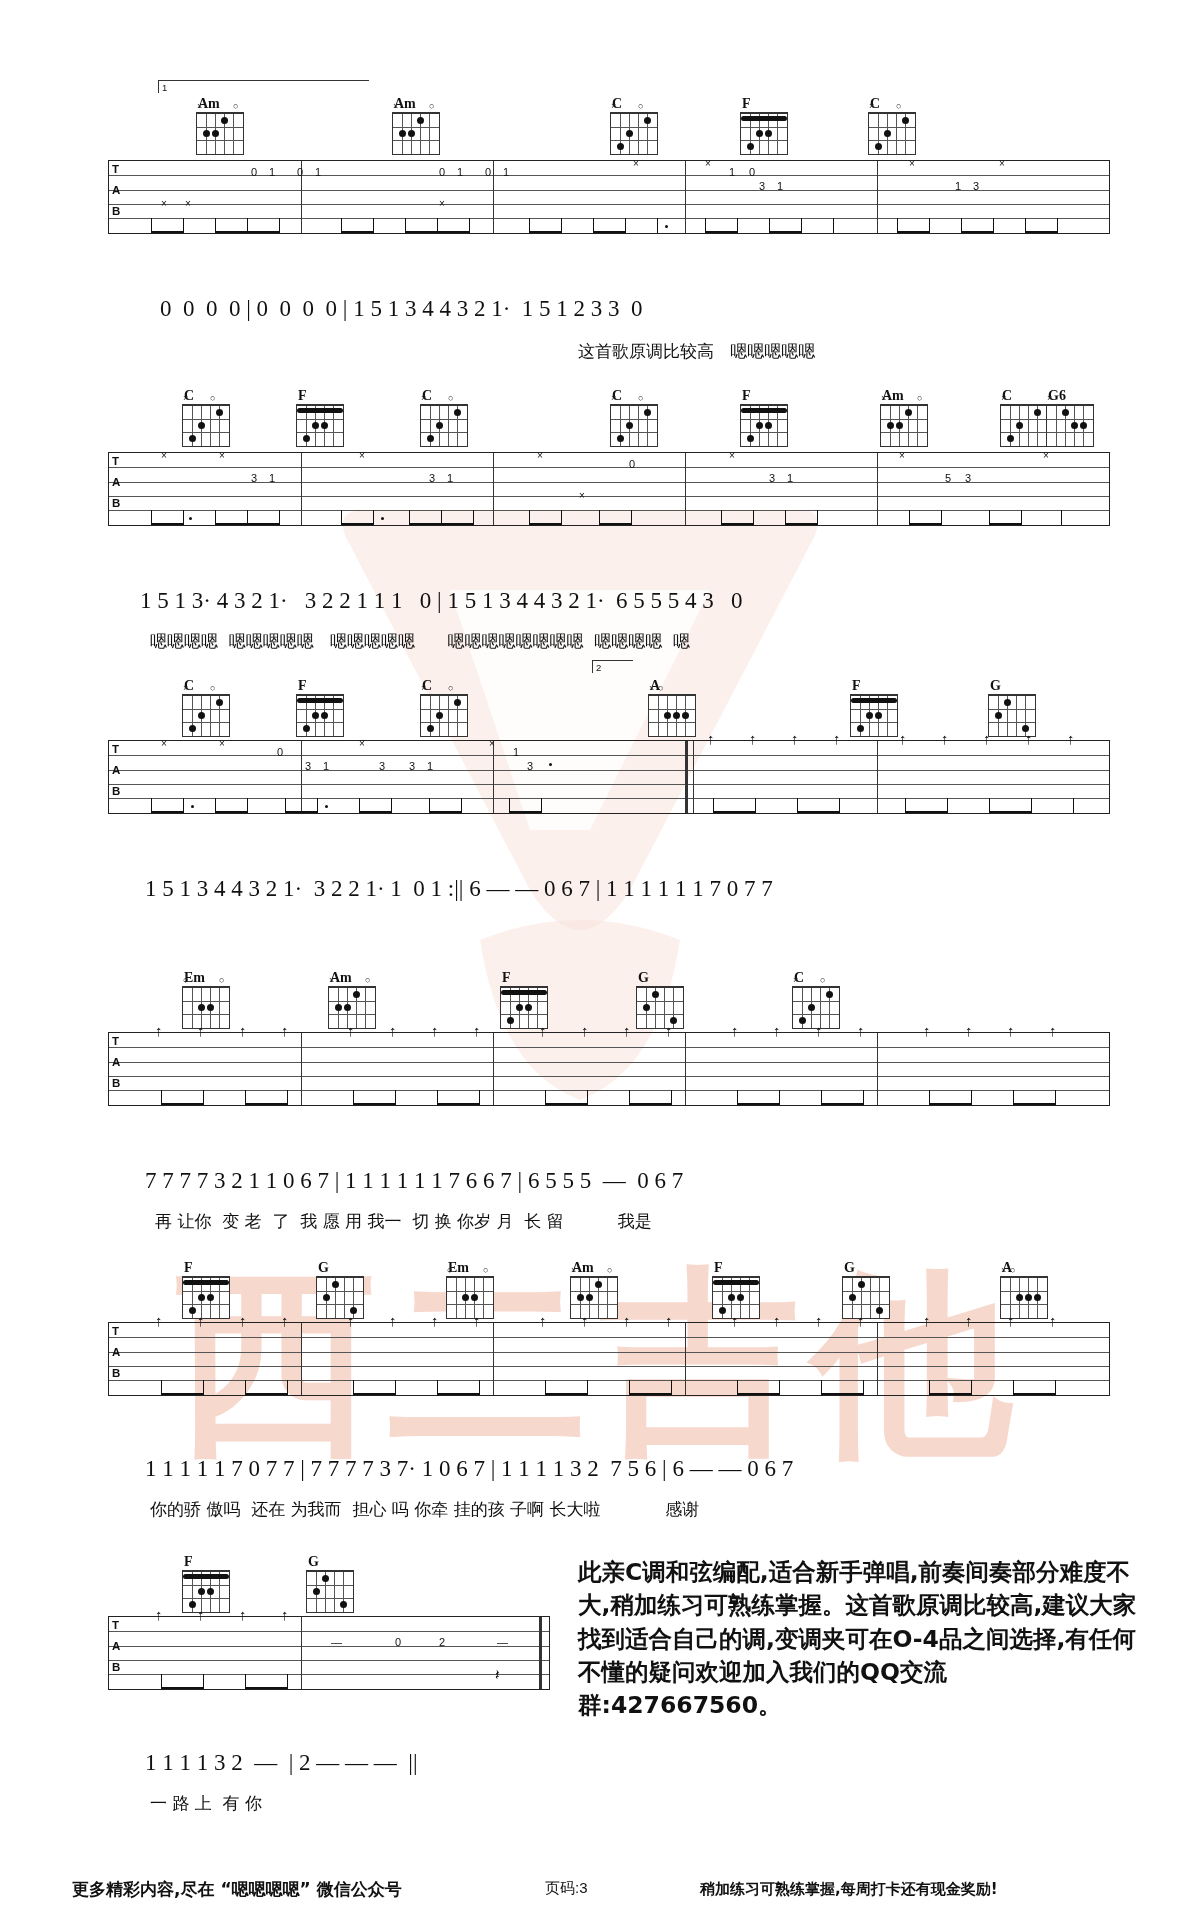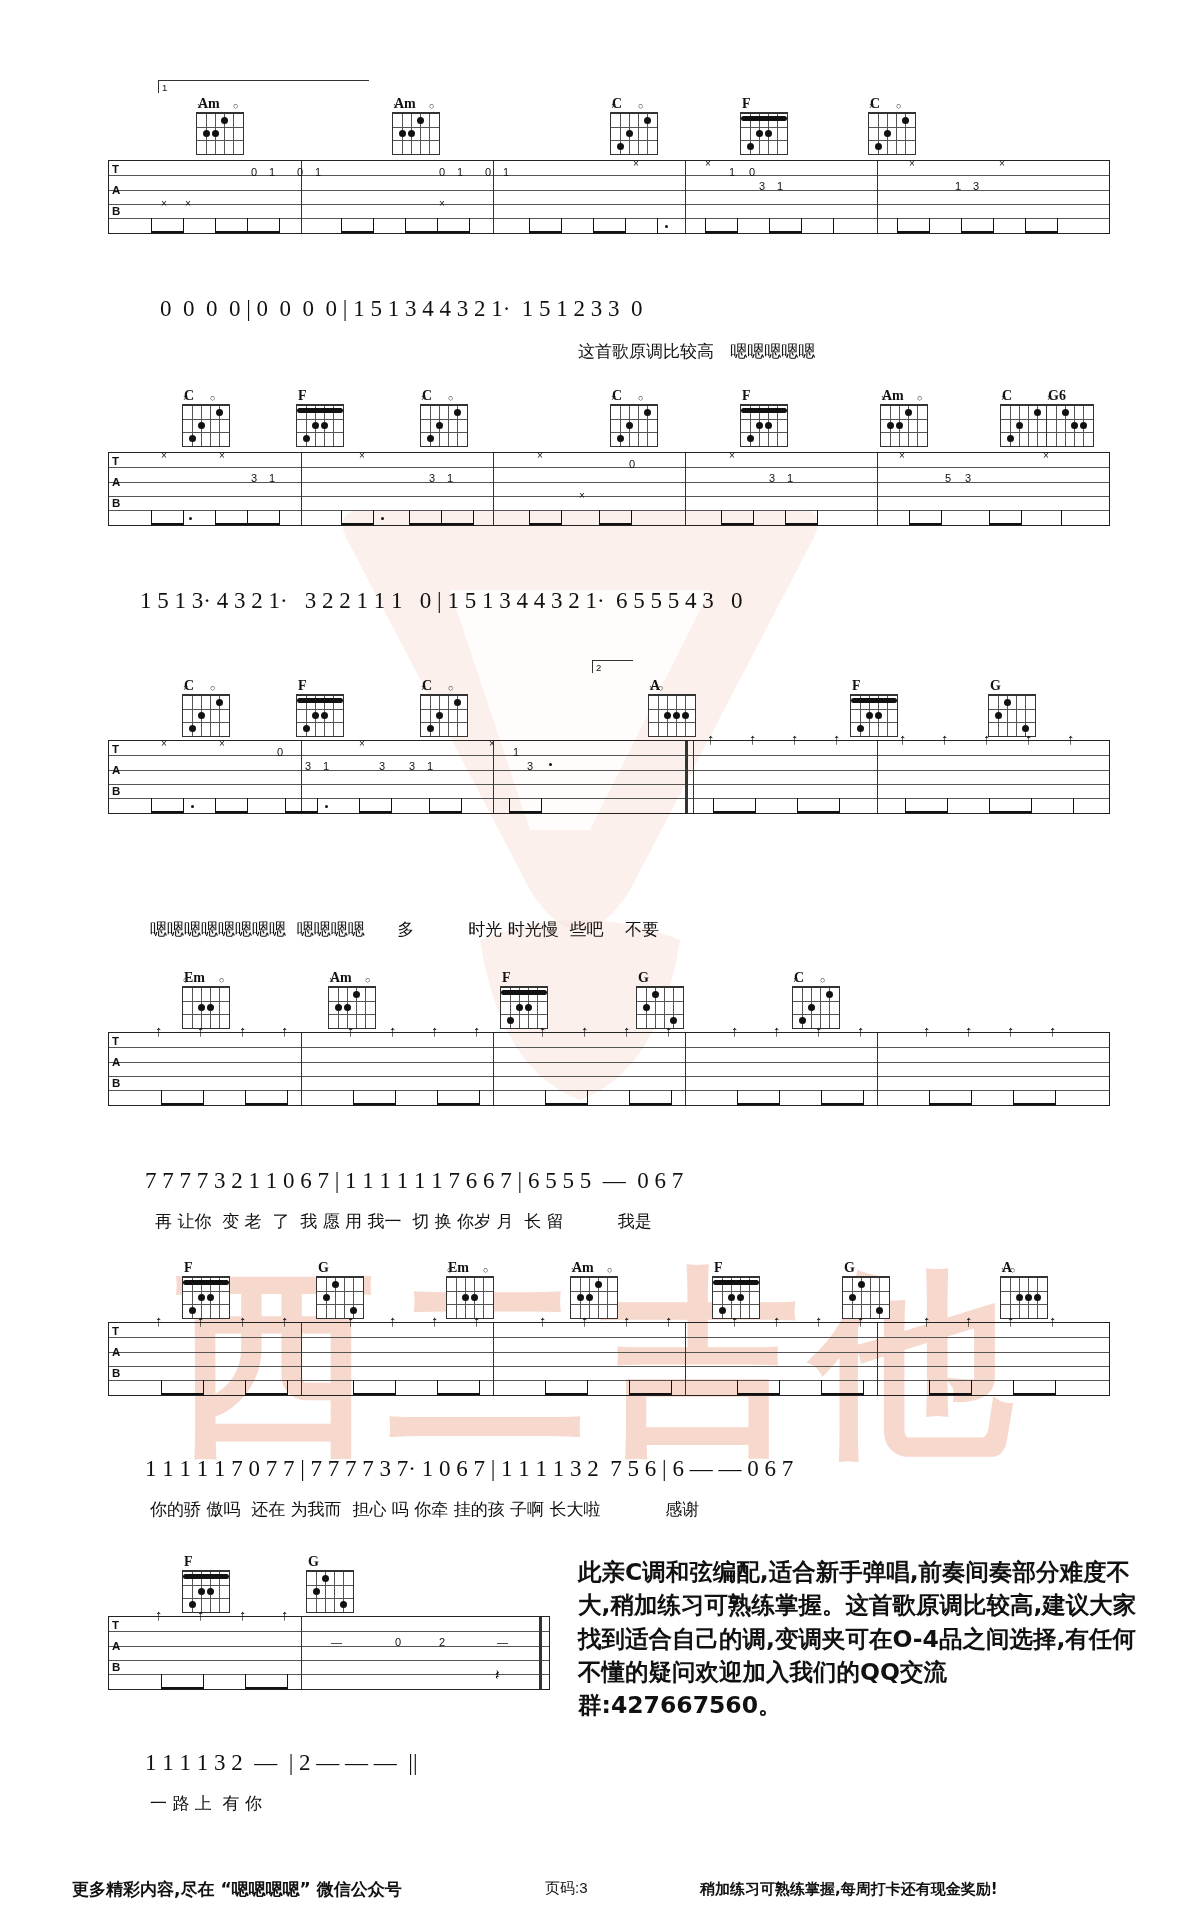--- a/index.html
+++ b/index.html
@@ -434,6 +434,7 @@
   </div>
 
   <div class="mel" style="left:140px;top:588px;">1 5 1 3· 4 3 2 1·   3 2 2 1 1 1   0 | 1 5 1 3 4 4 3 2 1·  6 5 5 5 4 3   0</div>
+  <div class="lyr" style="left:150px;top:630px;">嗯嗯嗯嗯  嗯嗯嗯嗯嗯   嗯嗯嗯嗯嗯      嗯嗯嗯嗯嗯嗯嗯嗯  嗯嗯嗯嗯  嗯</div>
 </div>
 
 <div class="sys" style="left:0;top:0;">

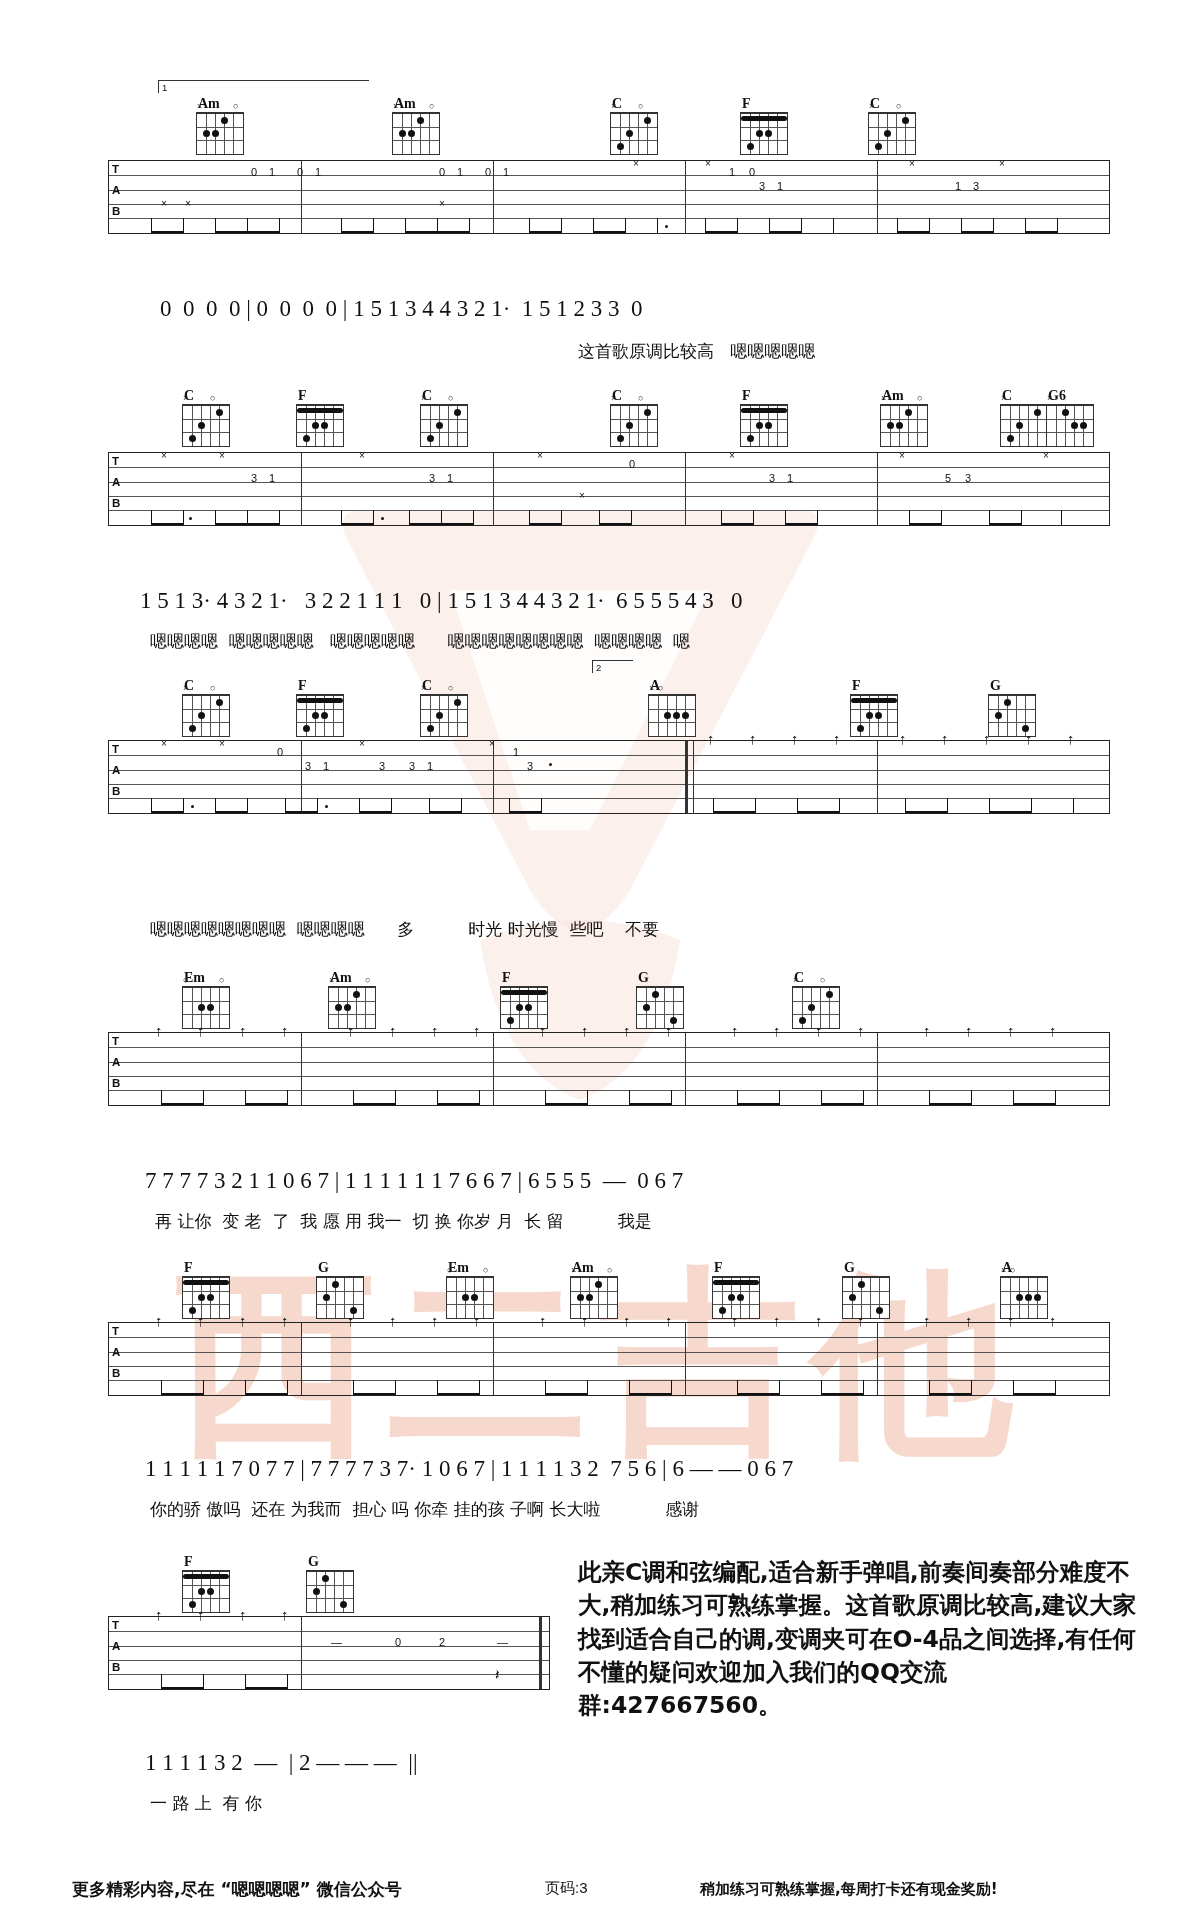--- a/index.html
+++ b/index.html
@@ -608,6 +608,7 @@
     <div class="stem" style="left:964px;top:57px;height:15px"></div>
   </div>
 
+  <div class="mel" style="left:145px;top:876px;">1 5 1 3 4 4 3 2 1·  3 2 2 1· 1  0 1 :|| 6 — — 0 6 7 | 1 1 1 1 1 1 7 0 7 7</div>
   <div class="lyr" style="left:150px;top:918px;">嗯嗯嗯嗯嗯嗯嗯嗯  嗯嗯嗯嗯      多          时光 时光慢  些吧    不要</div>
 </div>
 

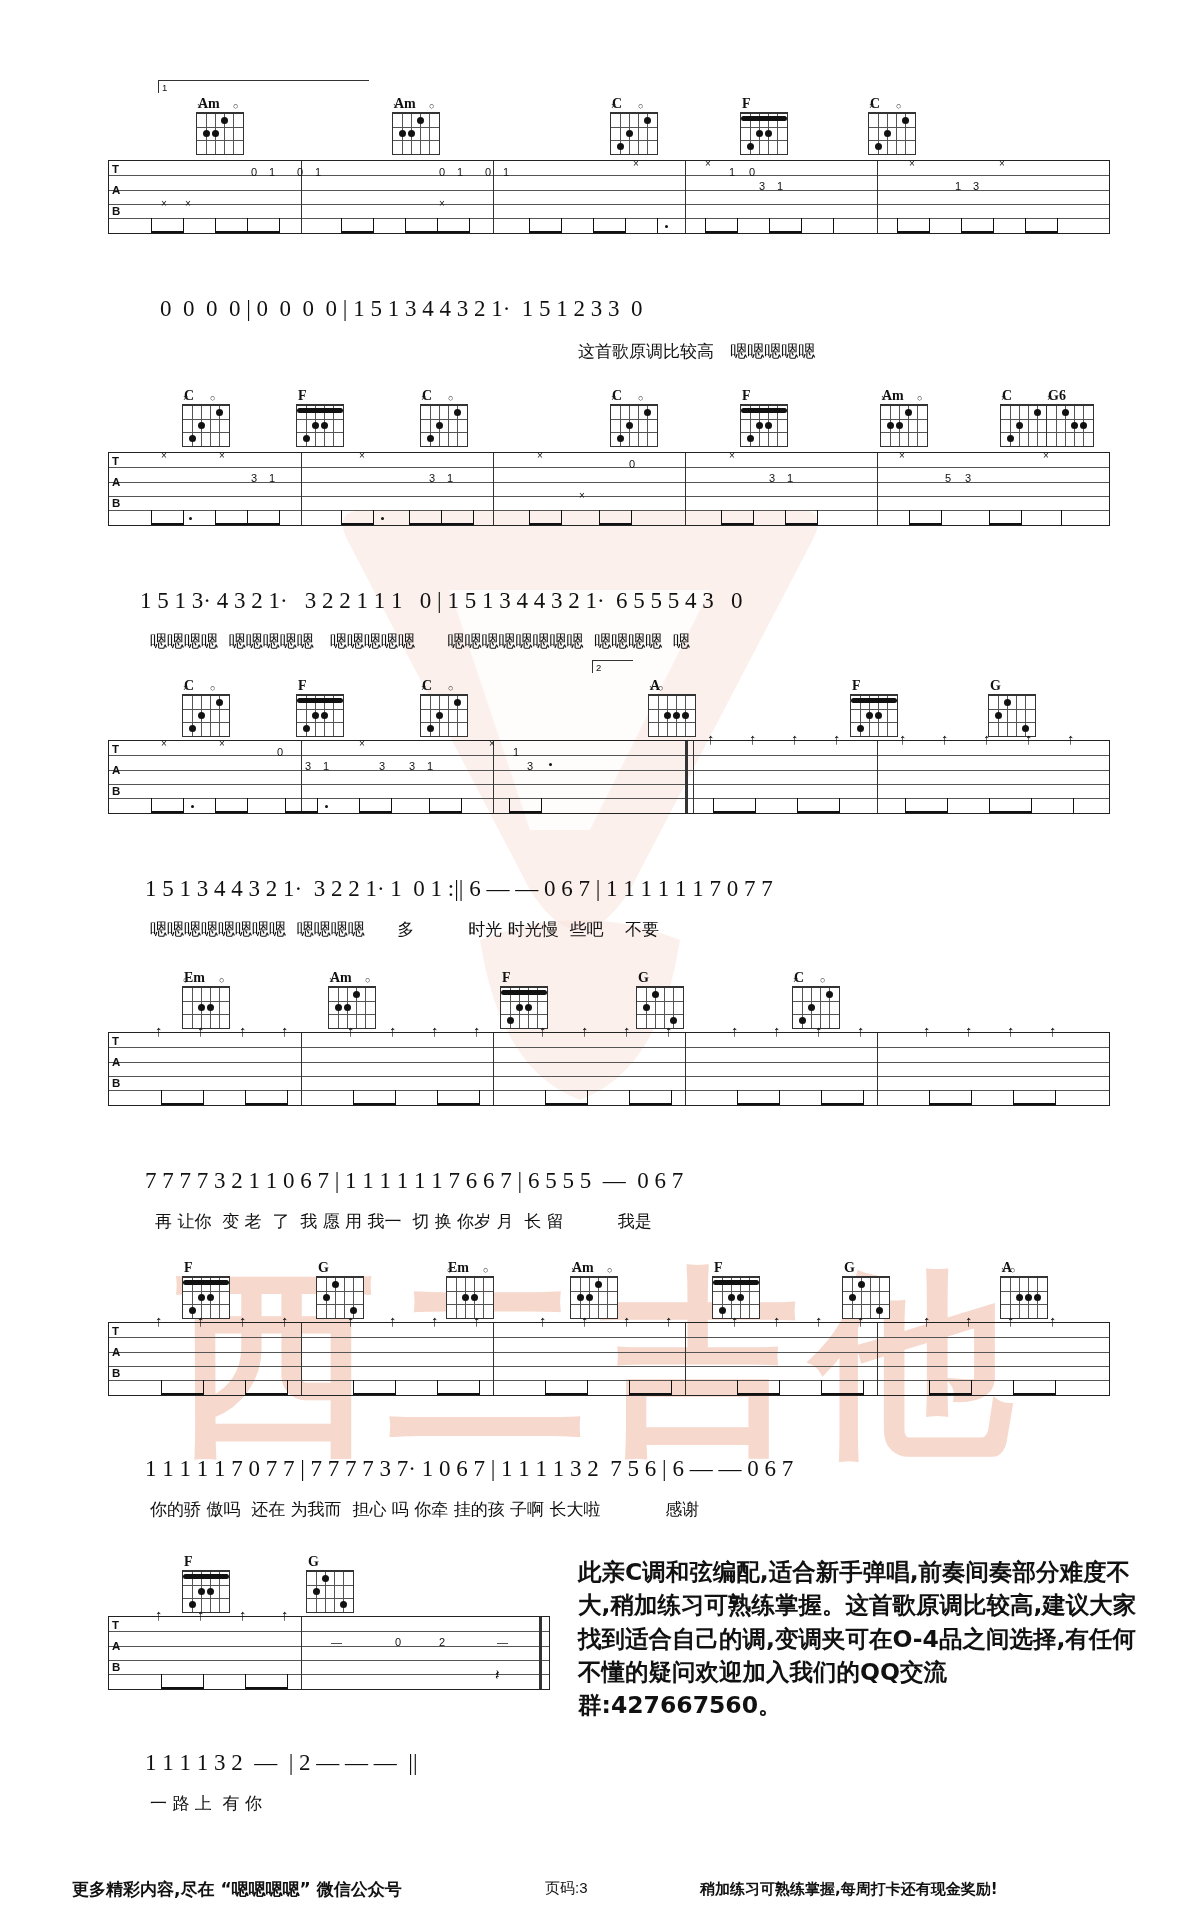--- a/index.html
+++ b/index.html
@@ -609,7 +609,6 @@
   </div>
 
   <div class="mel" style="left:145px;top:876px;">1 5 1 3 4 4 3 2 1·  3 2 2 1· 1  0 1 :|| 6 — — 0 6 7 | 1 1 1 1 1 1 7 0 7 7</div>
-  <div class="lyr" style="left:150px;top:918px;">嗯嗯嗯嗯嗯嗯嗯嗯  嗯嗯嗯嗯      多          时光 时光慢  些吧    不要</div>
 </div>
 
 <div class="sys" style="left:0;top:0;">

